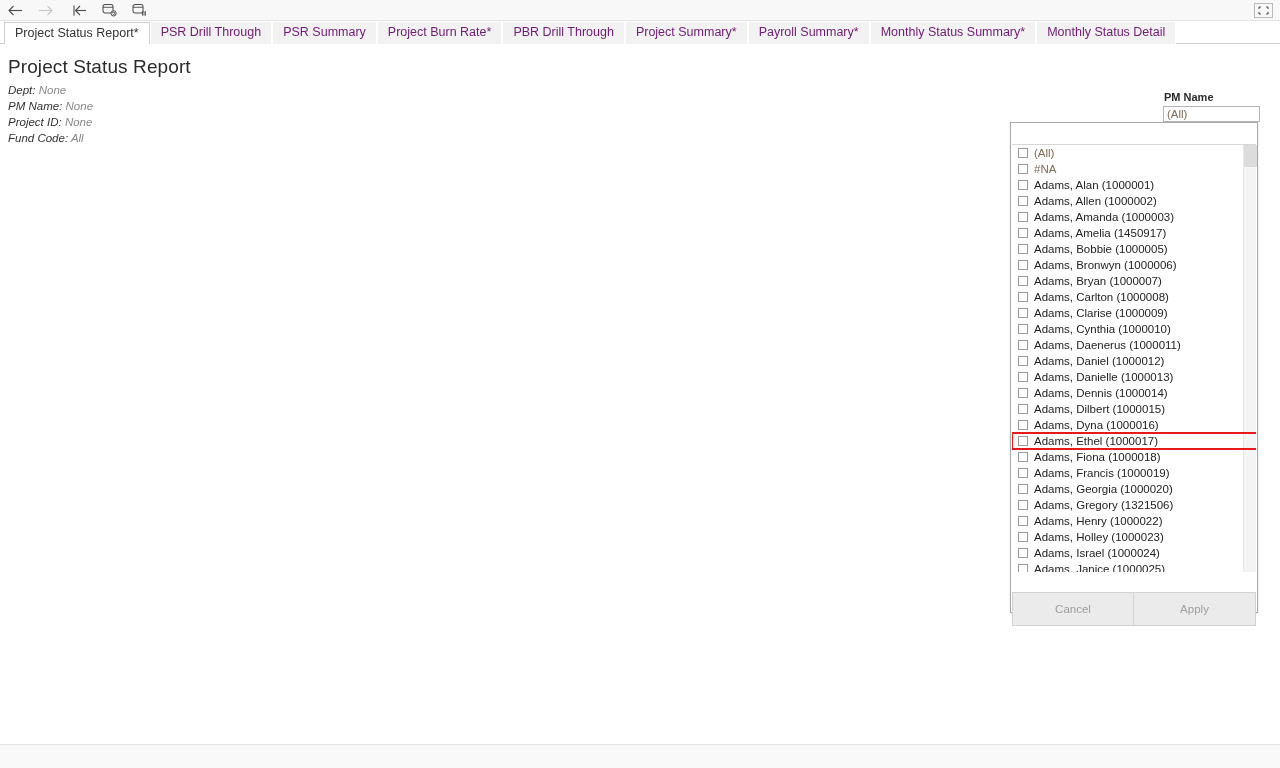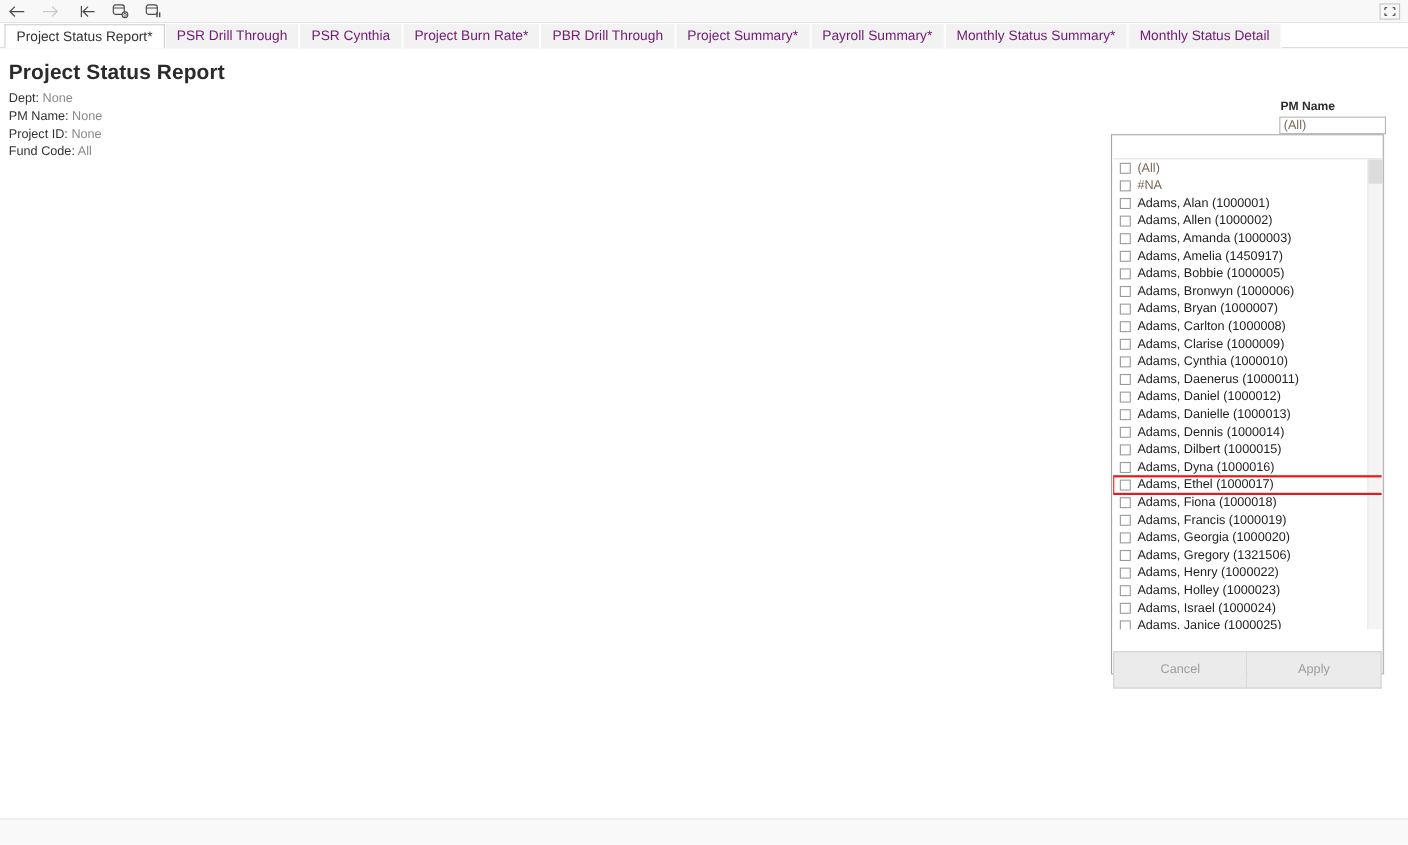--- a/index.html
+++ b/index.html
@@ -308,7 +308,7 @@
   <div class="tabbar" id="tabbar">
       <div class="tab active">Project Status Report*</div>
       <div class="tab">PSR Drill Through</div>
-      <div class="tab">PSR Cynthia</div>
+      <div class="tab">PSR Summary</div>
       <div class="tab">Project Burn Rate*</div>
       <div class="tab">PBR Drill Through</div>
       <div class="tab">Project Summary*</div>

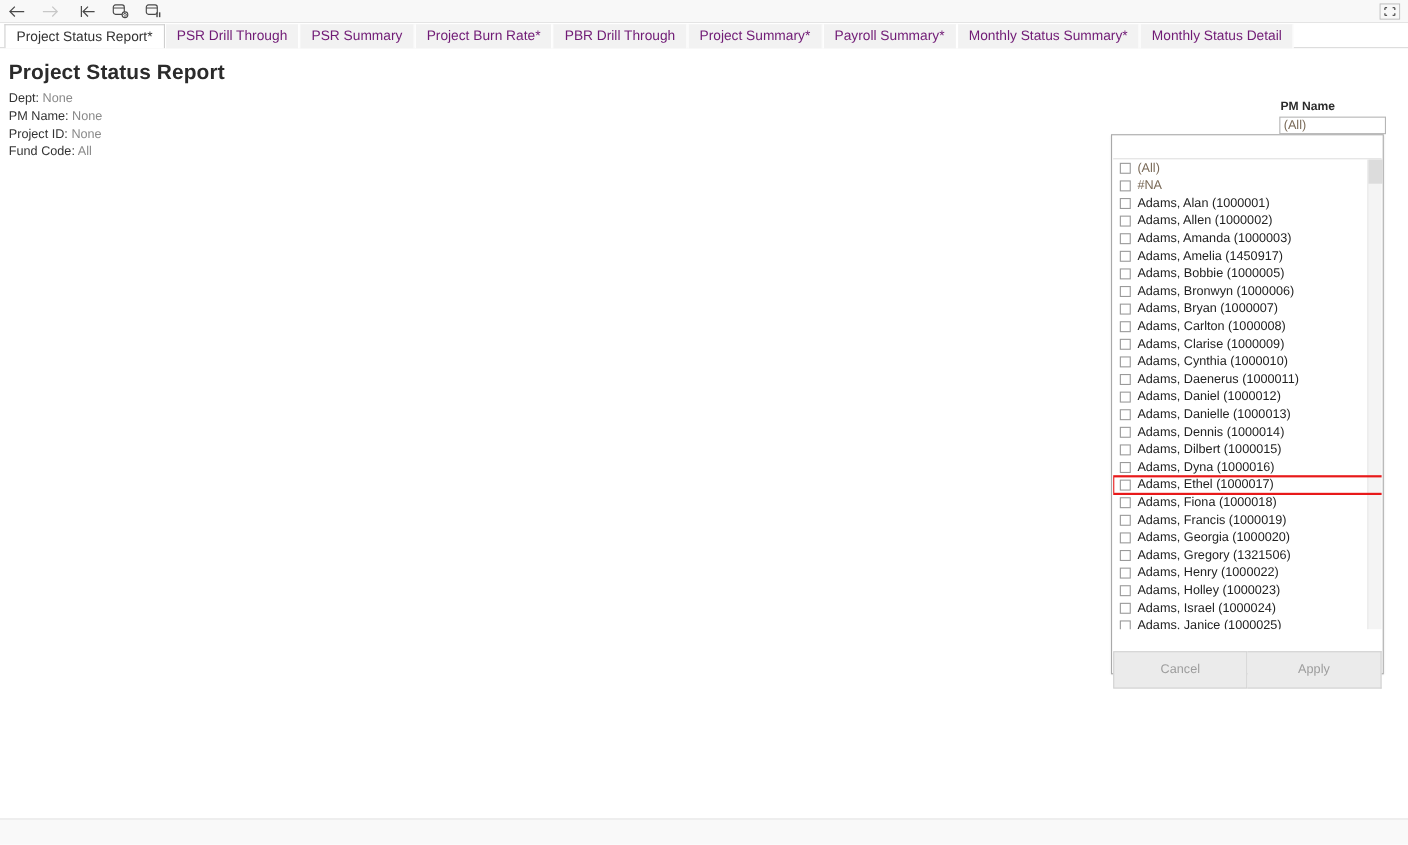--- a/index.html
+++ b/index.html
@@ -98,7 +98,7 @@
     position: absolute;
     left: 8px; top: 12px;
     font-size: 19px;
-    font-weight: 700;
+    font-weight: 400;
     color: #2b2b2b;
     letter-spacing: 0.1px;
   }

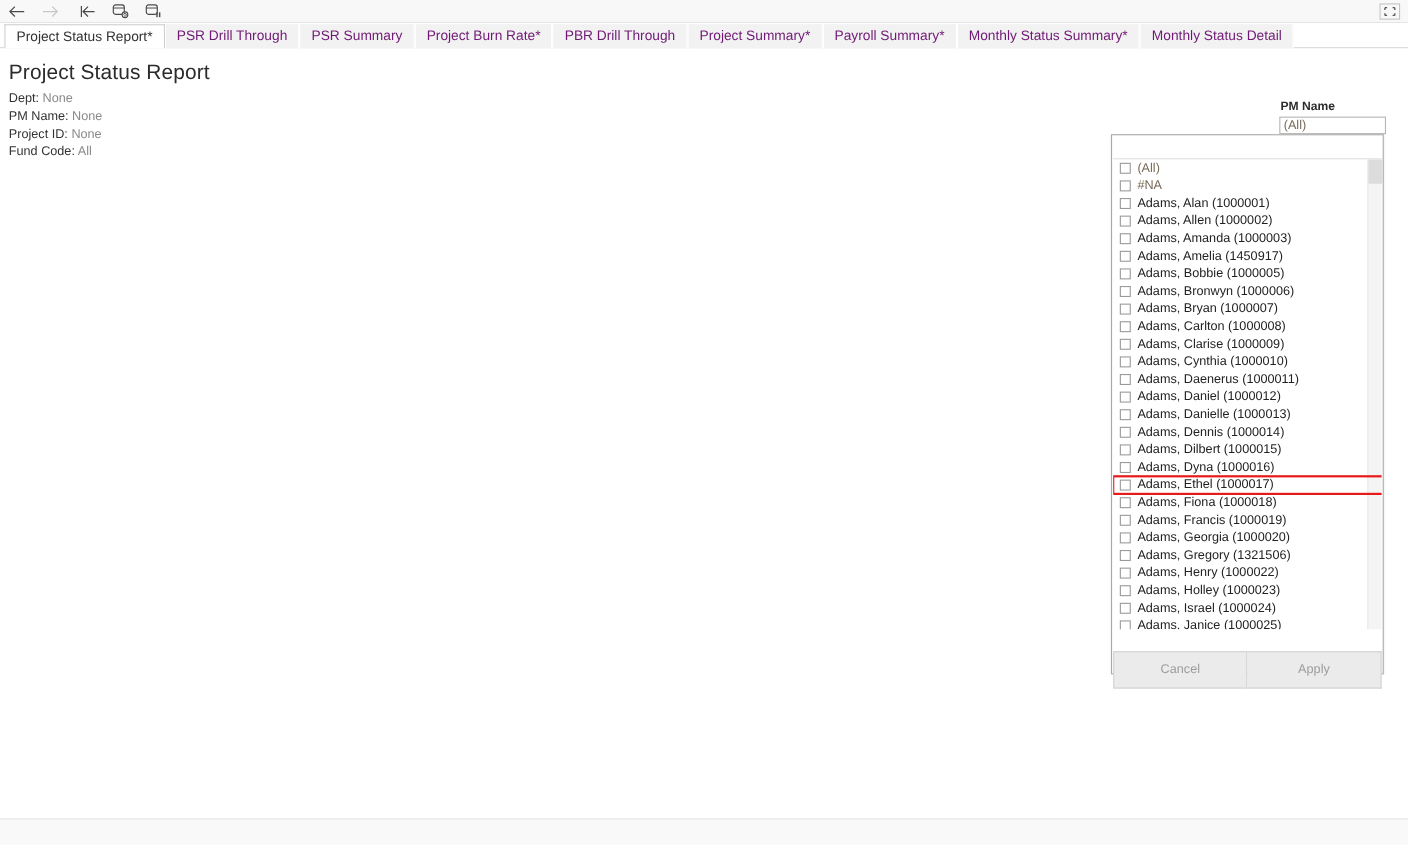--- a/index.html
+++ b/index.html
@@ -108,6 +108,7 @@
     font-size: 11.5px;
     line-height: 16px;
     color: #333333;
+    font-style: italic;
   }
   .filter-lines .fl-label { color: #333333; }
   .filter-lines .fl-value { color: #8a8a8a; }

